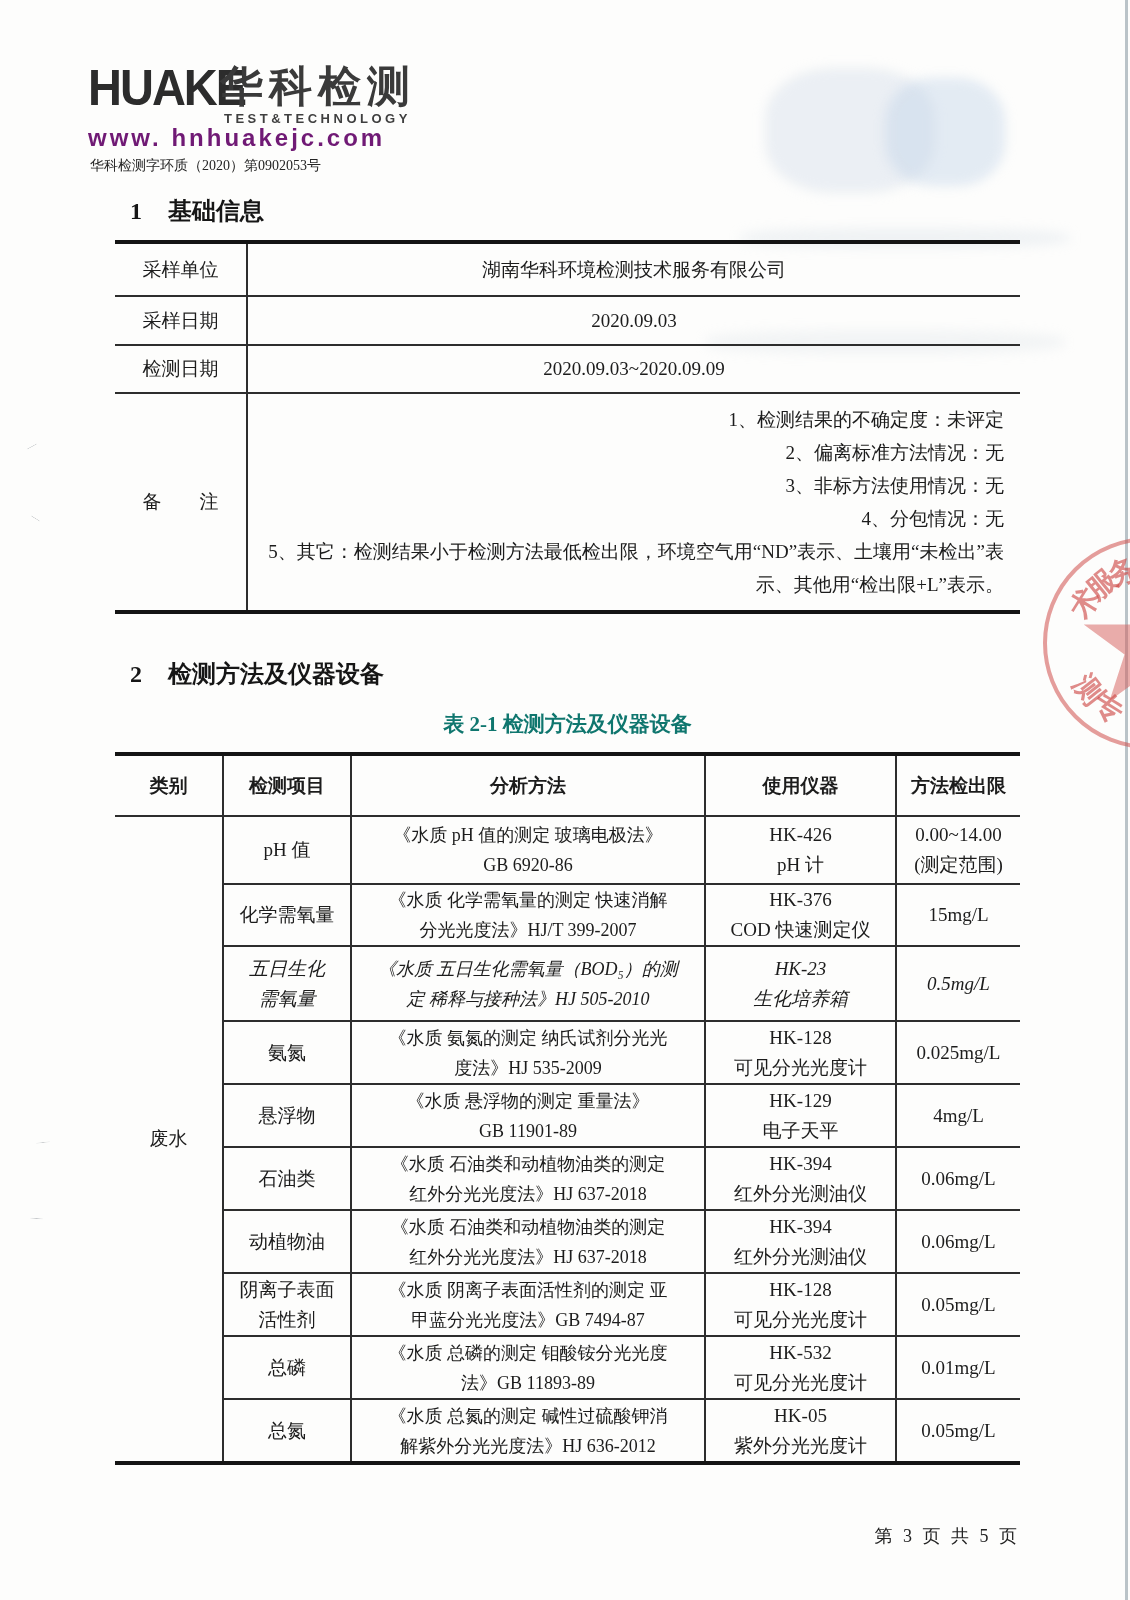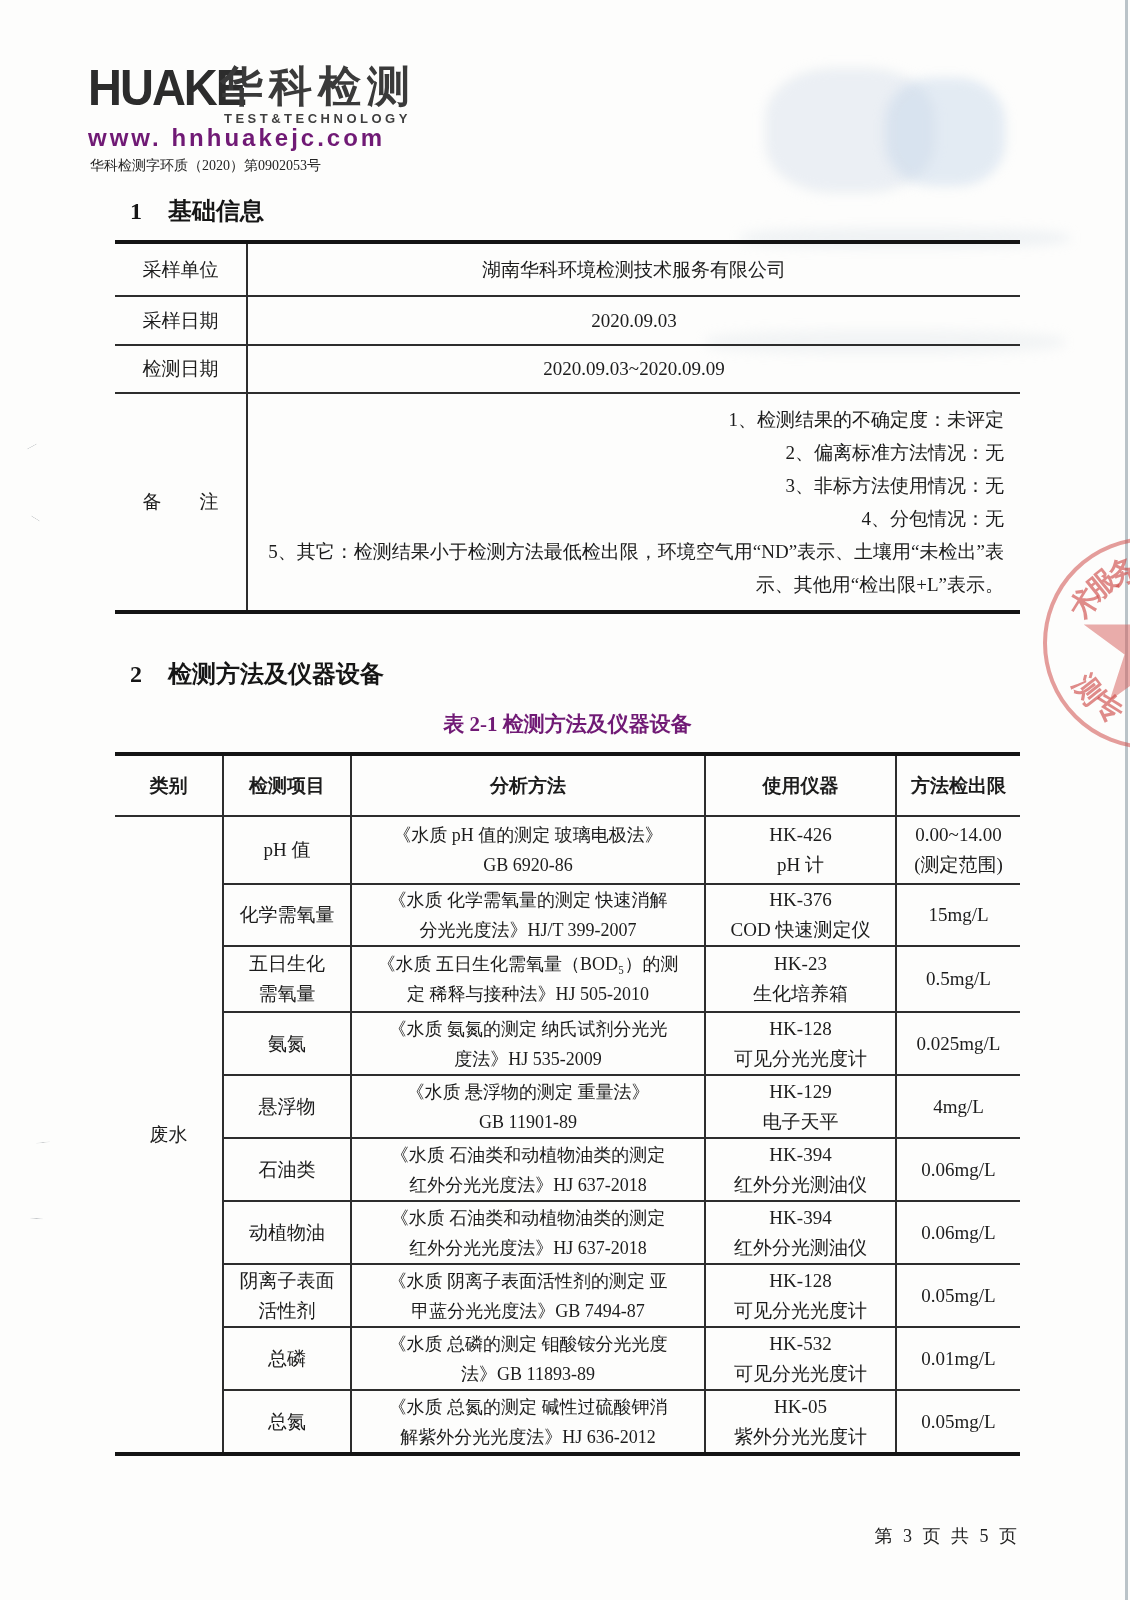--- a/index.html
+++ b/index.html
@@ -38,7 +38,7 @@
   
   .sec-h { position:absolute; left:130px; font-size:24px; font-weight:700; color:#161616; }
   .sec-h .num { margin-right:26px; }
-  .tbl-title { position:absolute; left:115px; width:905px; text-align:center; font-size:21px; font-weight:700; color:#701a75; }
+  .tbl-title { position:absolute; left:115px; width:905px; text-align:center; font-size:21px; font-weight:700; color:#0f766e; }
   
   table { border-collapse:collapse; table-layout:fixed; position:absolute; left:115px; width:905px; }
   .t1 { top:240px; border-top:4px solid #141414; border-bottom:4px solid #141414; }

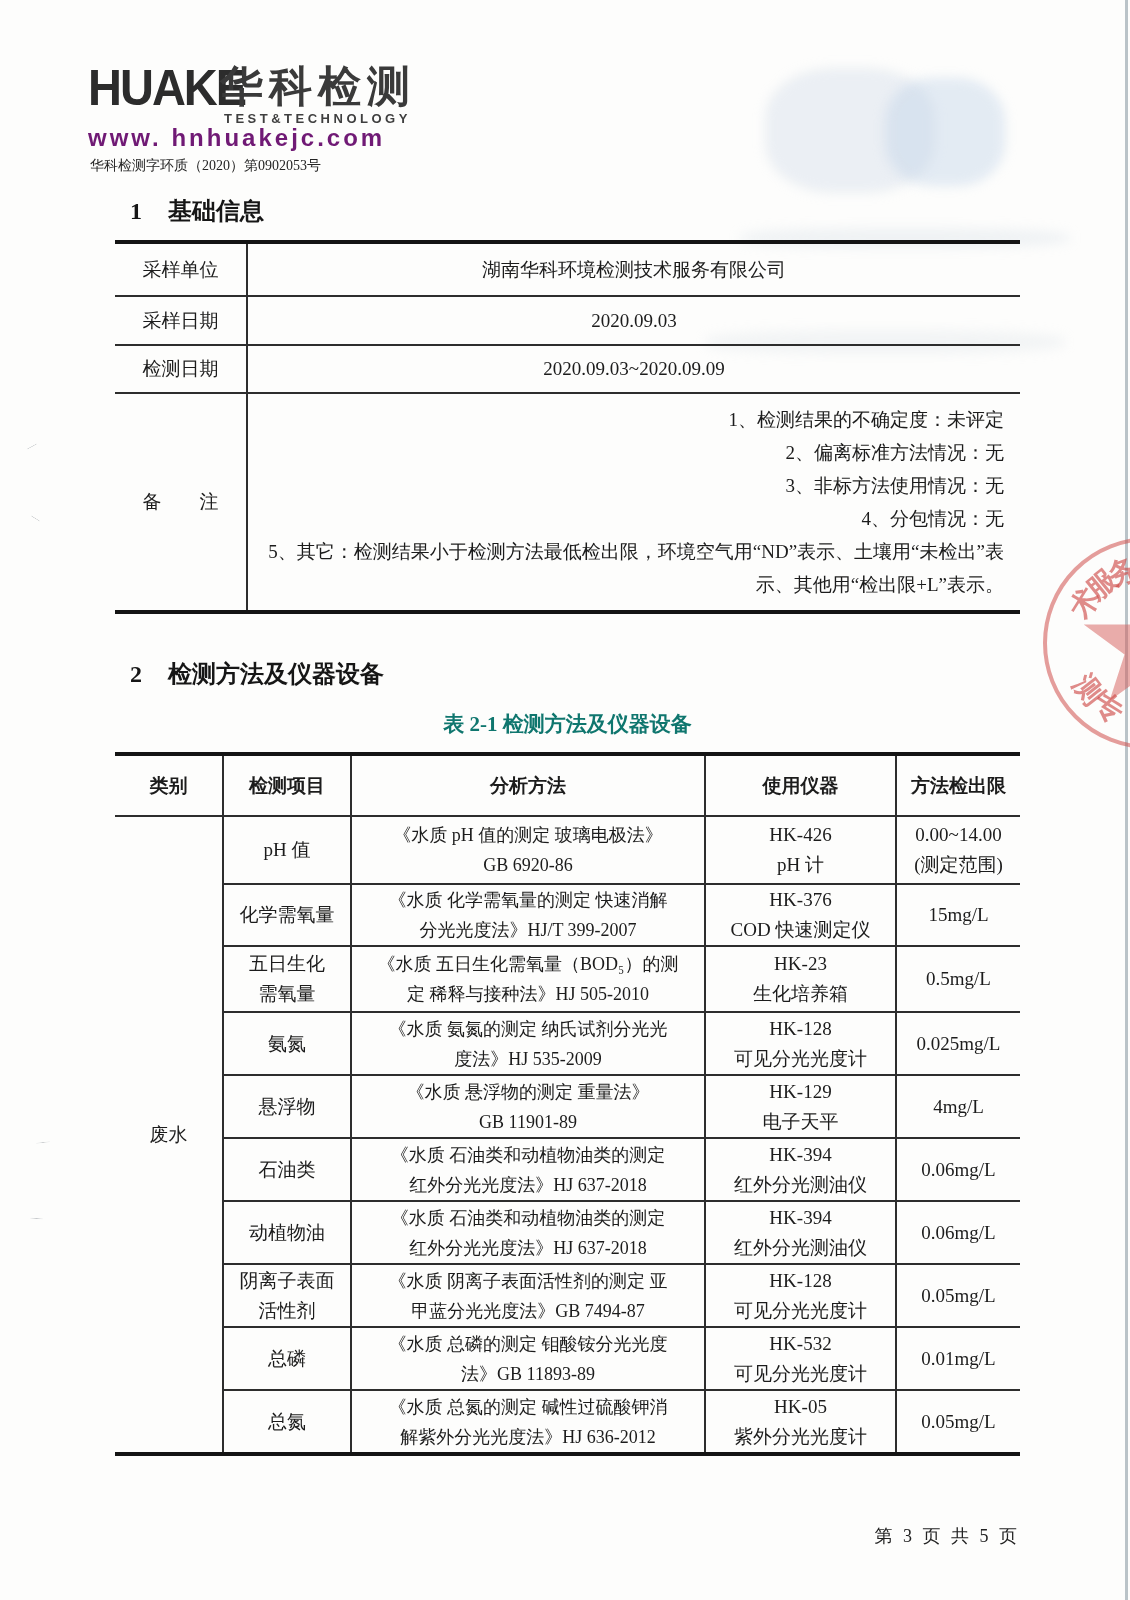--- a/index.html
+++ b/index.html
@@ -186,7 +186,7 @@
             <div class="ln"></div>
           </td>
     </tr>
-    <tr style="height:66px;">
+    <tr style="height:75px;font-style:italic;">
       <td>
             <div class="ln">五日生化</div>
             <div class="ln">需氧量</div>

